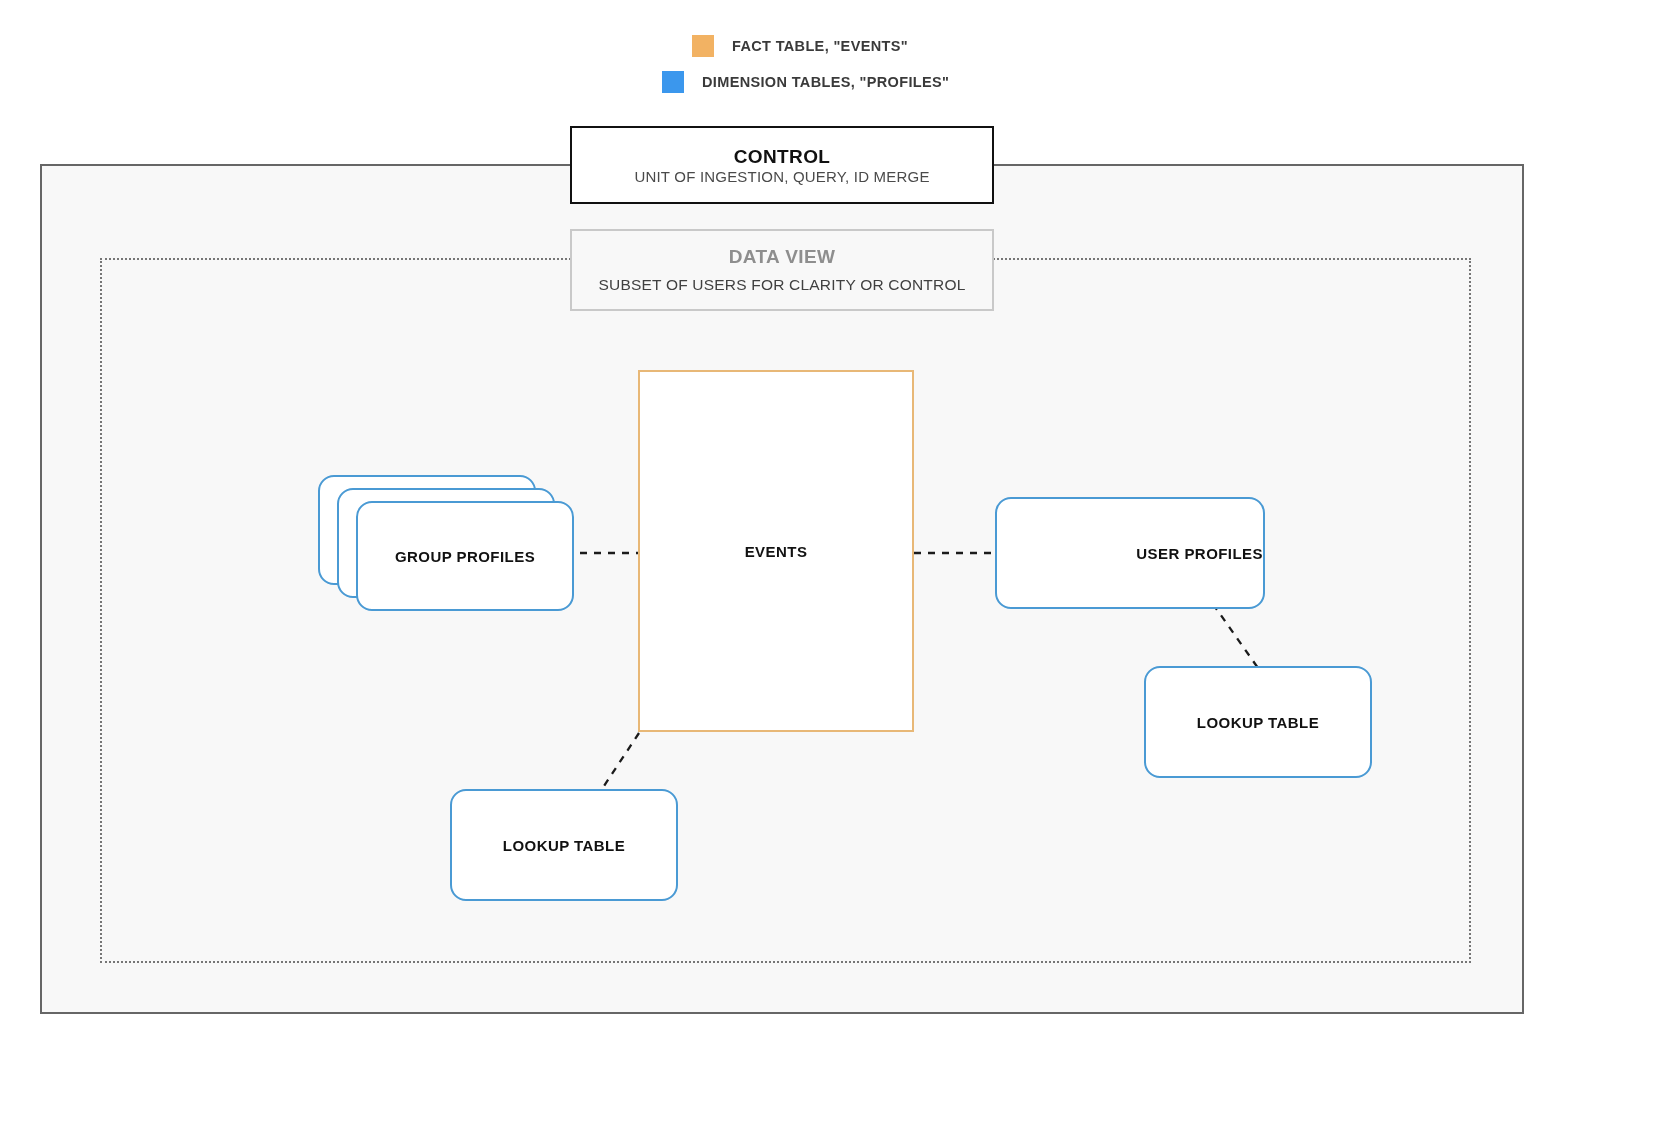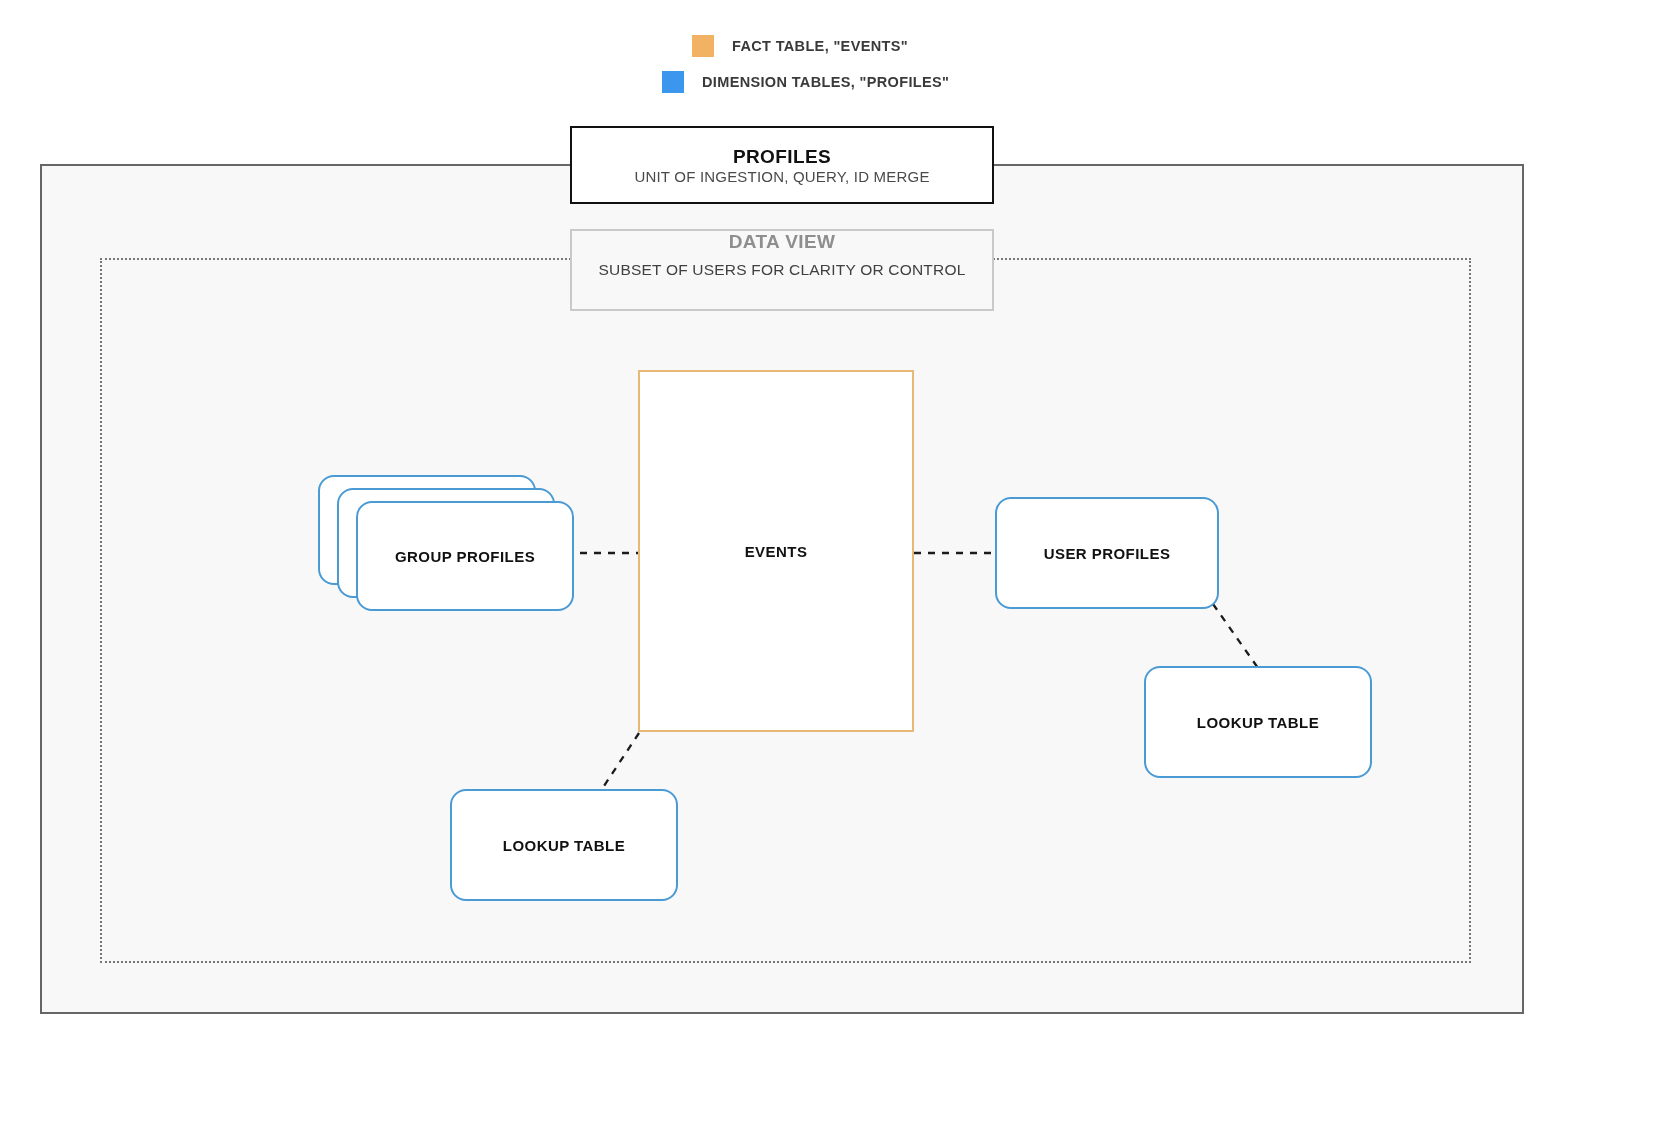--- a/index.html
+++ b/index.html
@@ -154,7 +154,7 @@
   </svg>
 
   <div id="project-box">
-    <div class="box-title">PROFILES</div>
+    <div class="box-title">CONTROL</div>
     <div class="box-sub">UNIT OF INGESTION, QUERY, ID MERGE</div>
   </div>
 

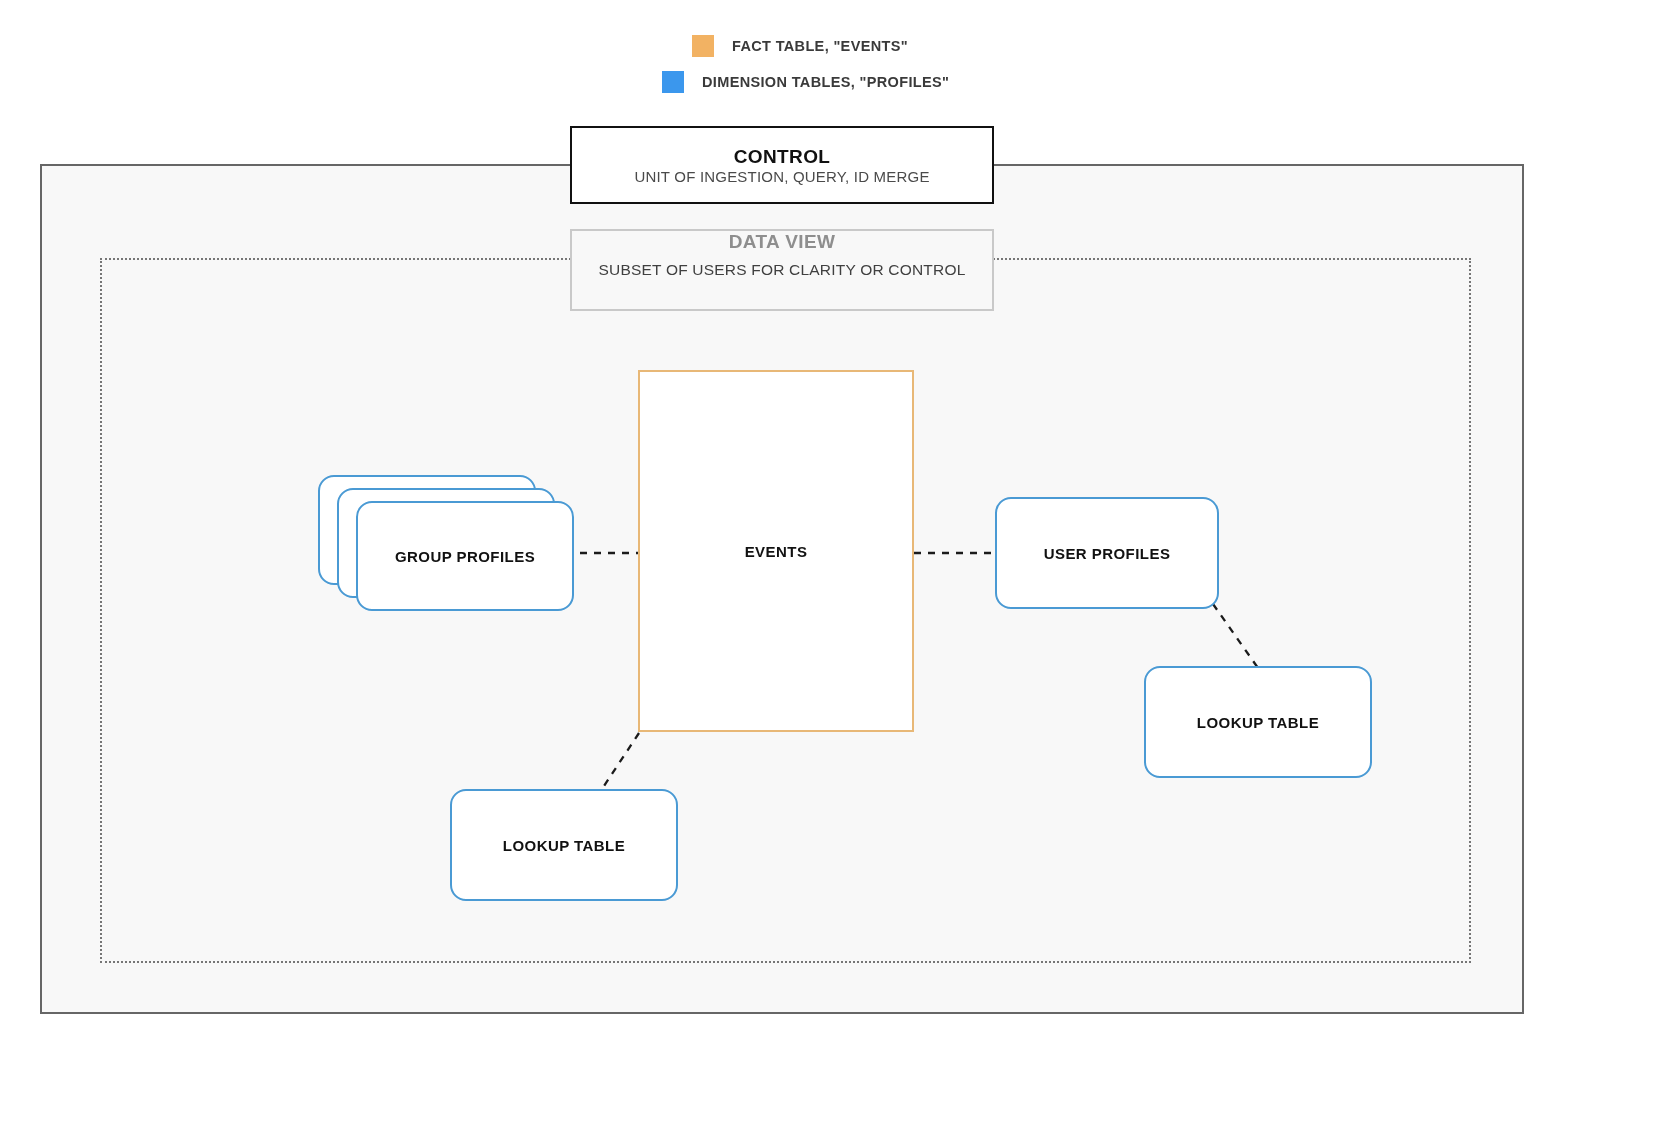--- a/index.html
+++ b/index.html
@@ -60,7 +60,7 @@
     width: 424px; height: 82px;
     background: #f8f8f8; border: 2px solid #c9c9c9;
     display: flex; flex-direction: column;
-    align-items: center; 
+    align-items: center; justify-content: center;
     z-index: 7;
   }
   #dataview-box .box-title {

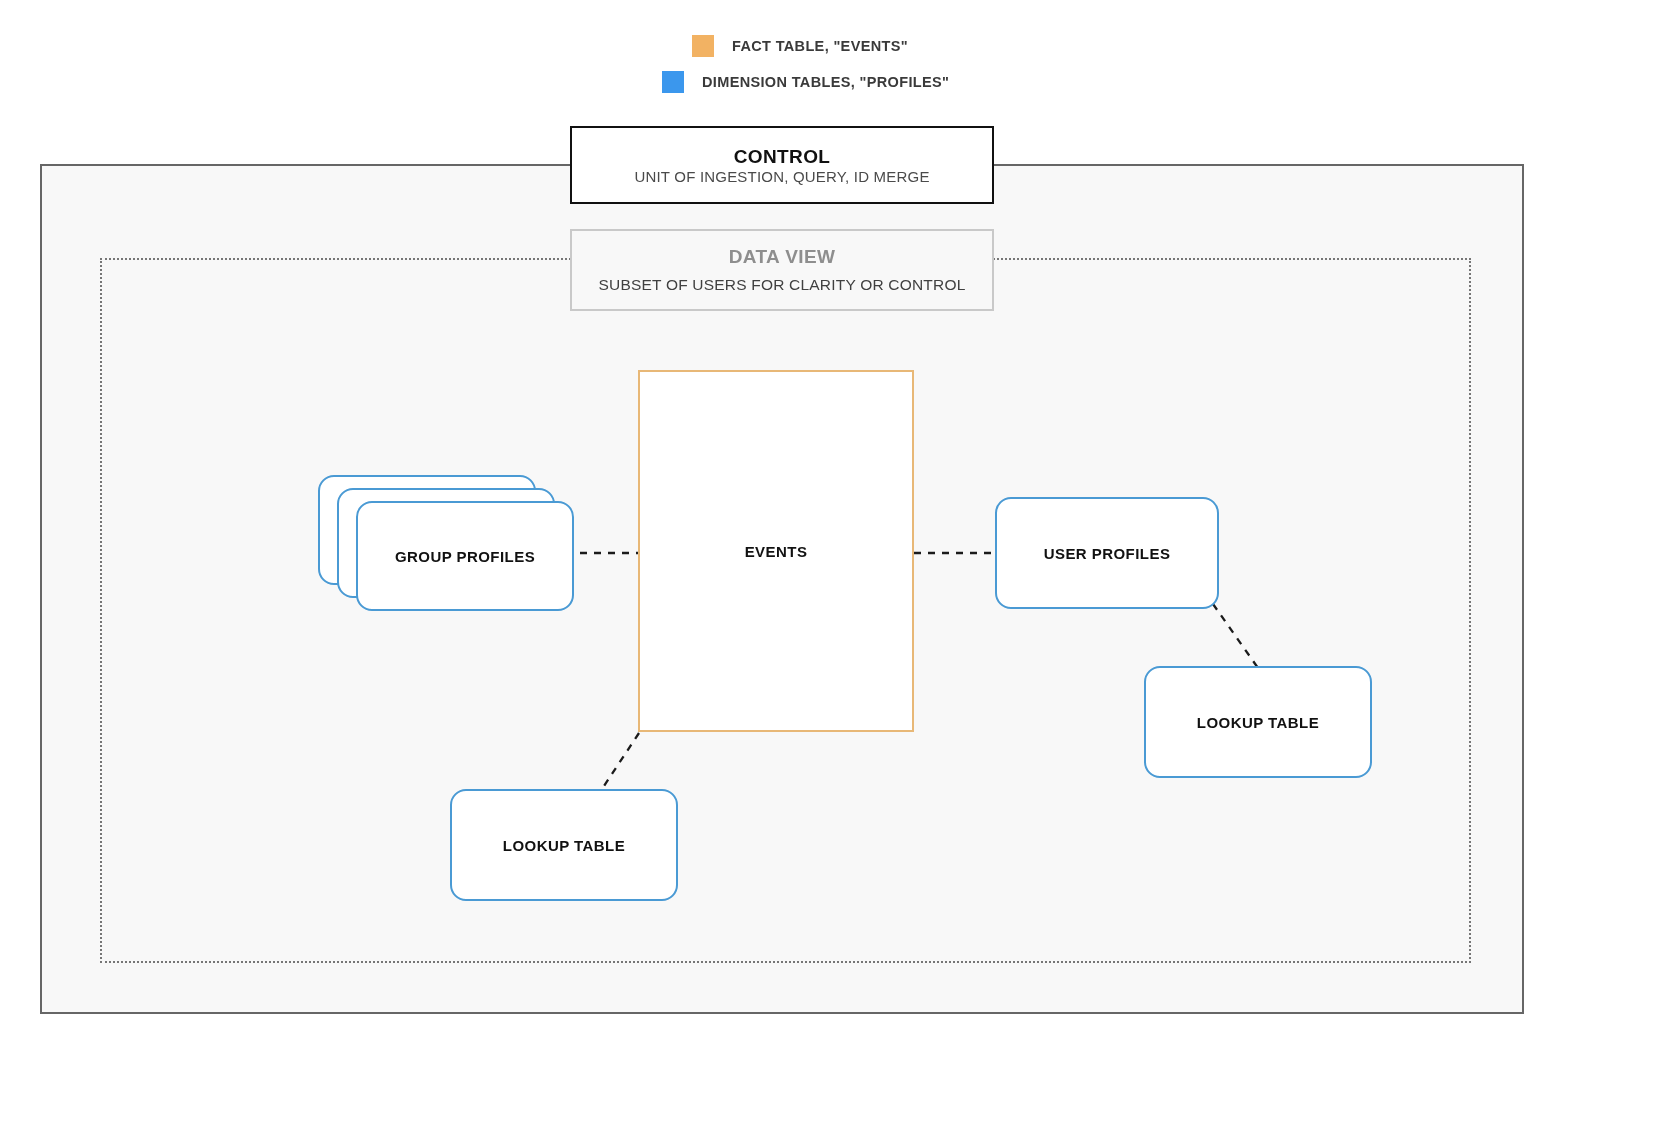--- a/index.html
+++ b/index.html
@@ -109,7 +109,7 @@
   #gp-card-front  { left: 38px; top: 26px; z-index: 3; }
 
   #user-profiles-box {
-    left: 995px; top: 497px; width: 224px; height: 112px; z-index: 6;
+    left: 995px; top: 497px; width: 270px; height: 112px; z-index: 6; justify-content: flex-end;
   }
   #lookup-table-right {
     left: 1144px; top: 666px; width: 228px; height: 112px; z-index: 6;

